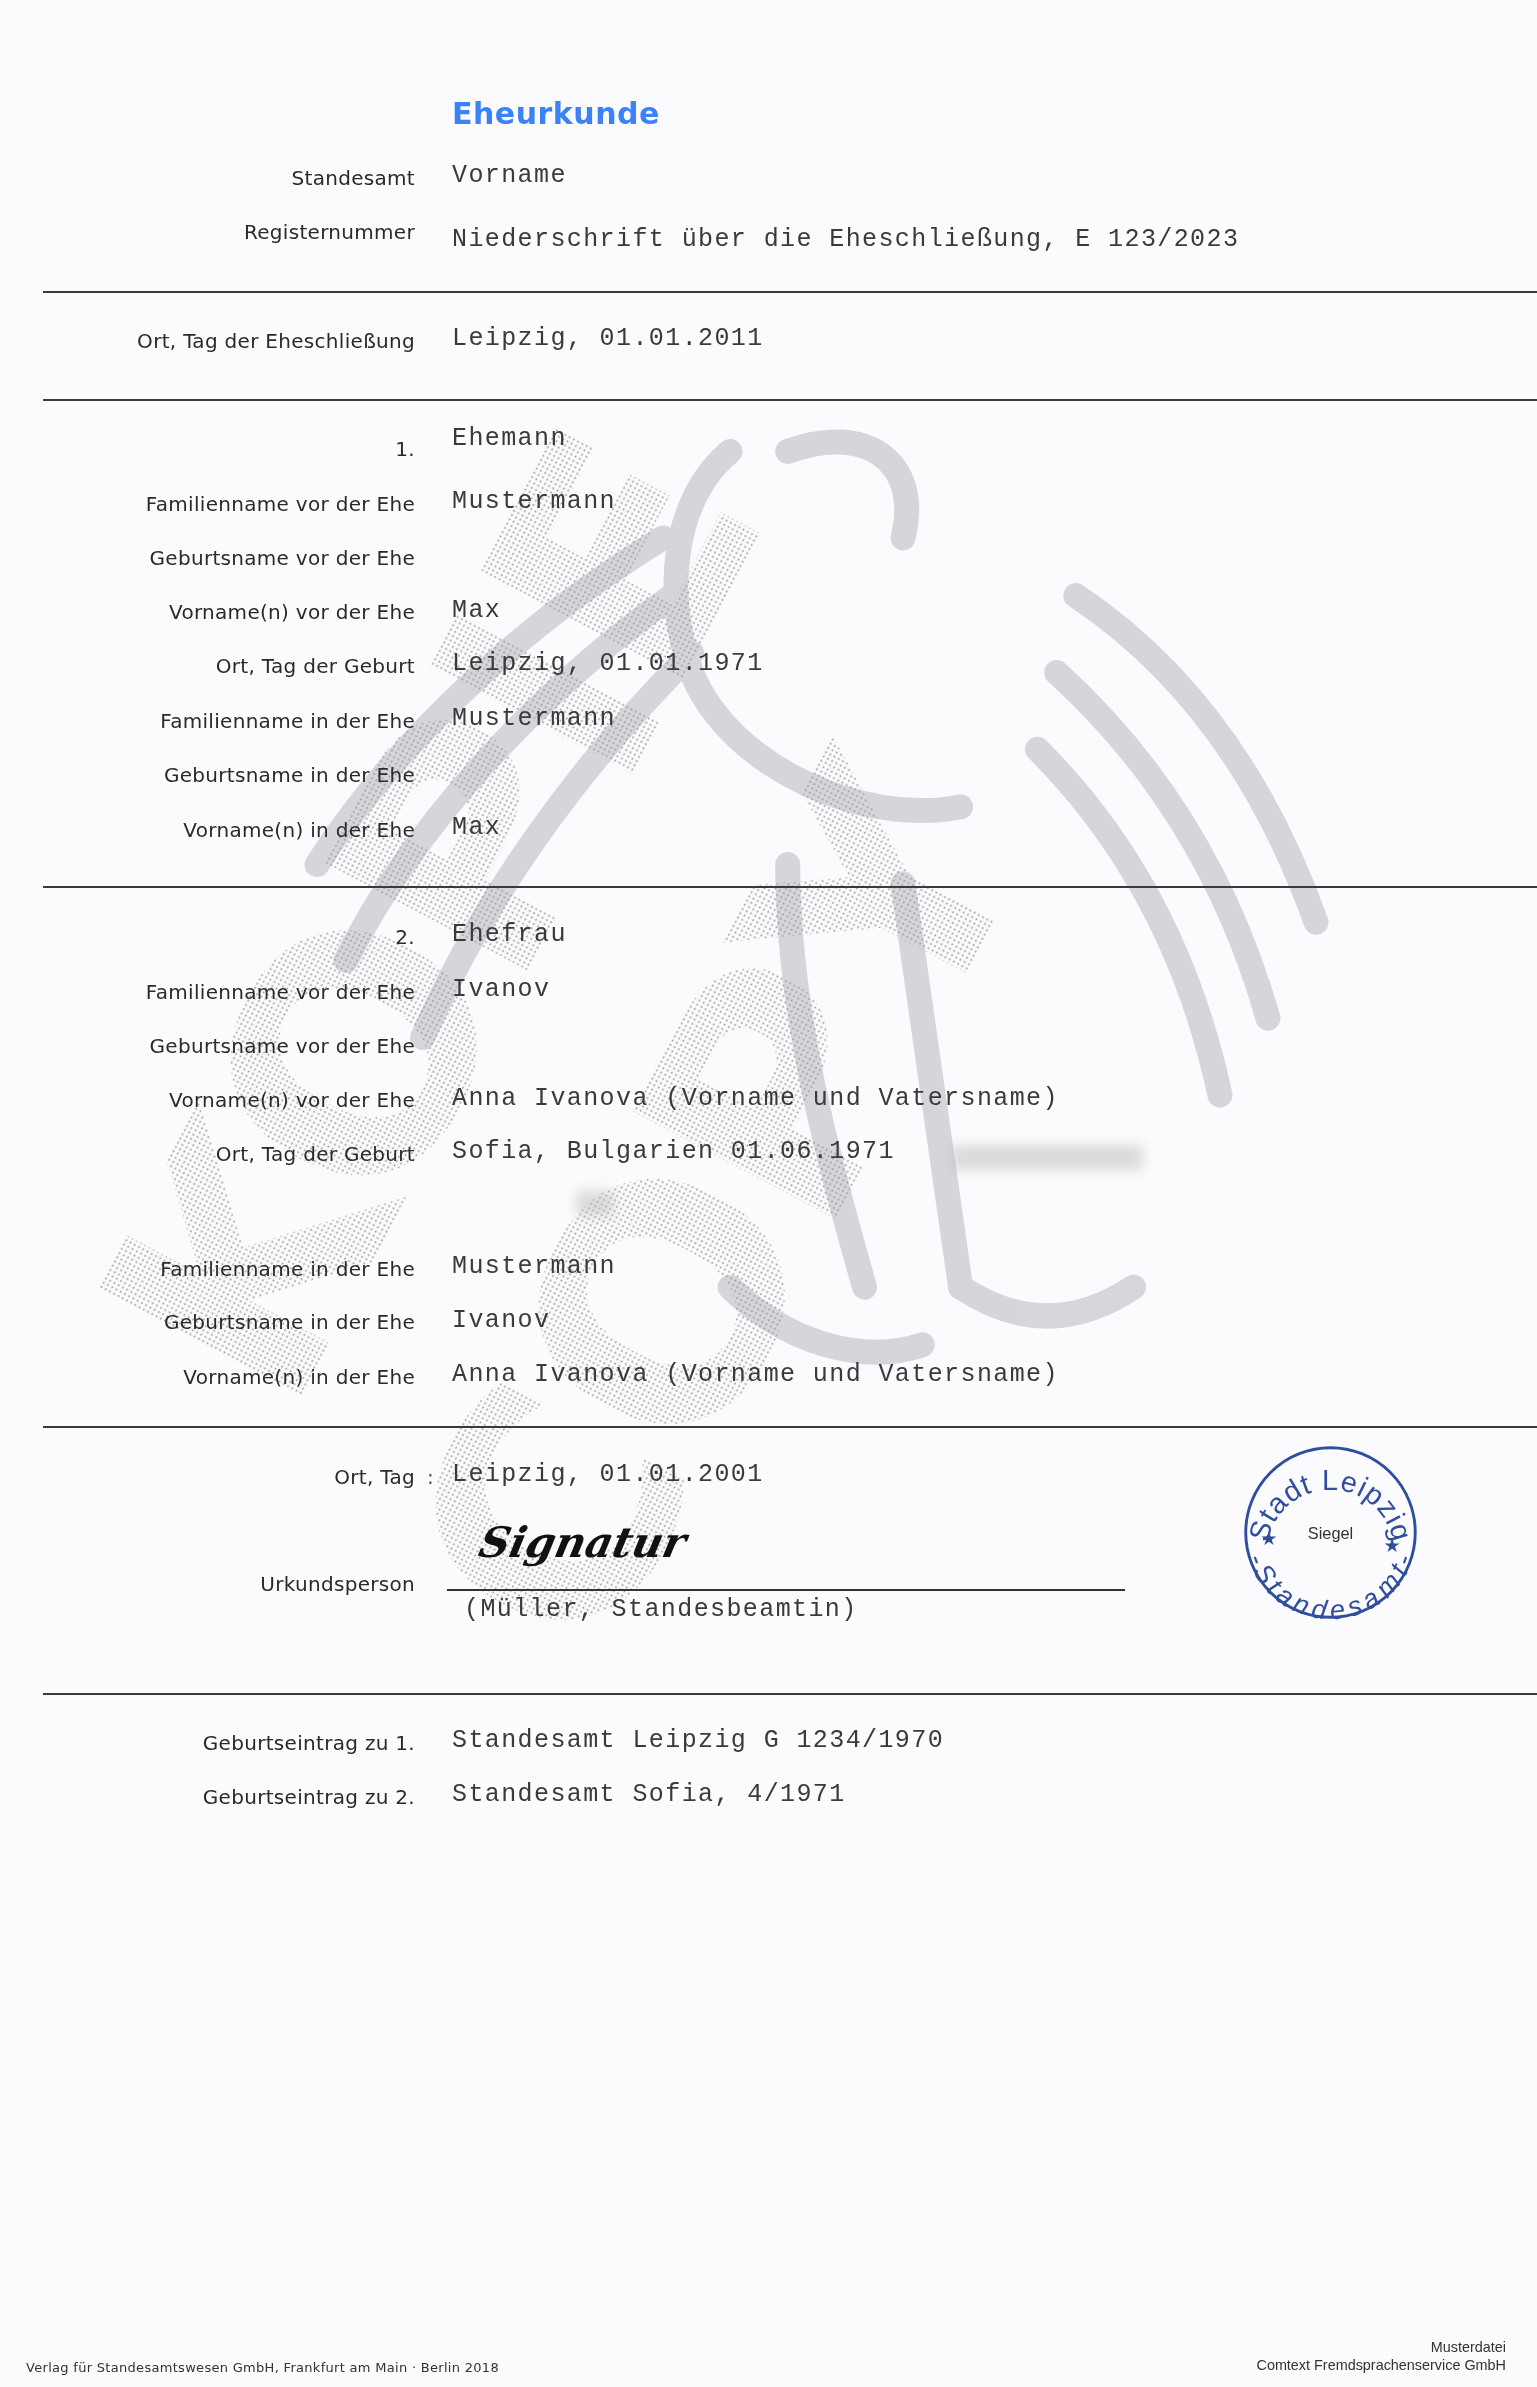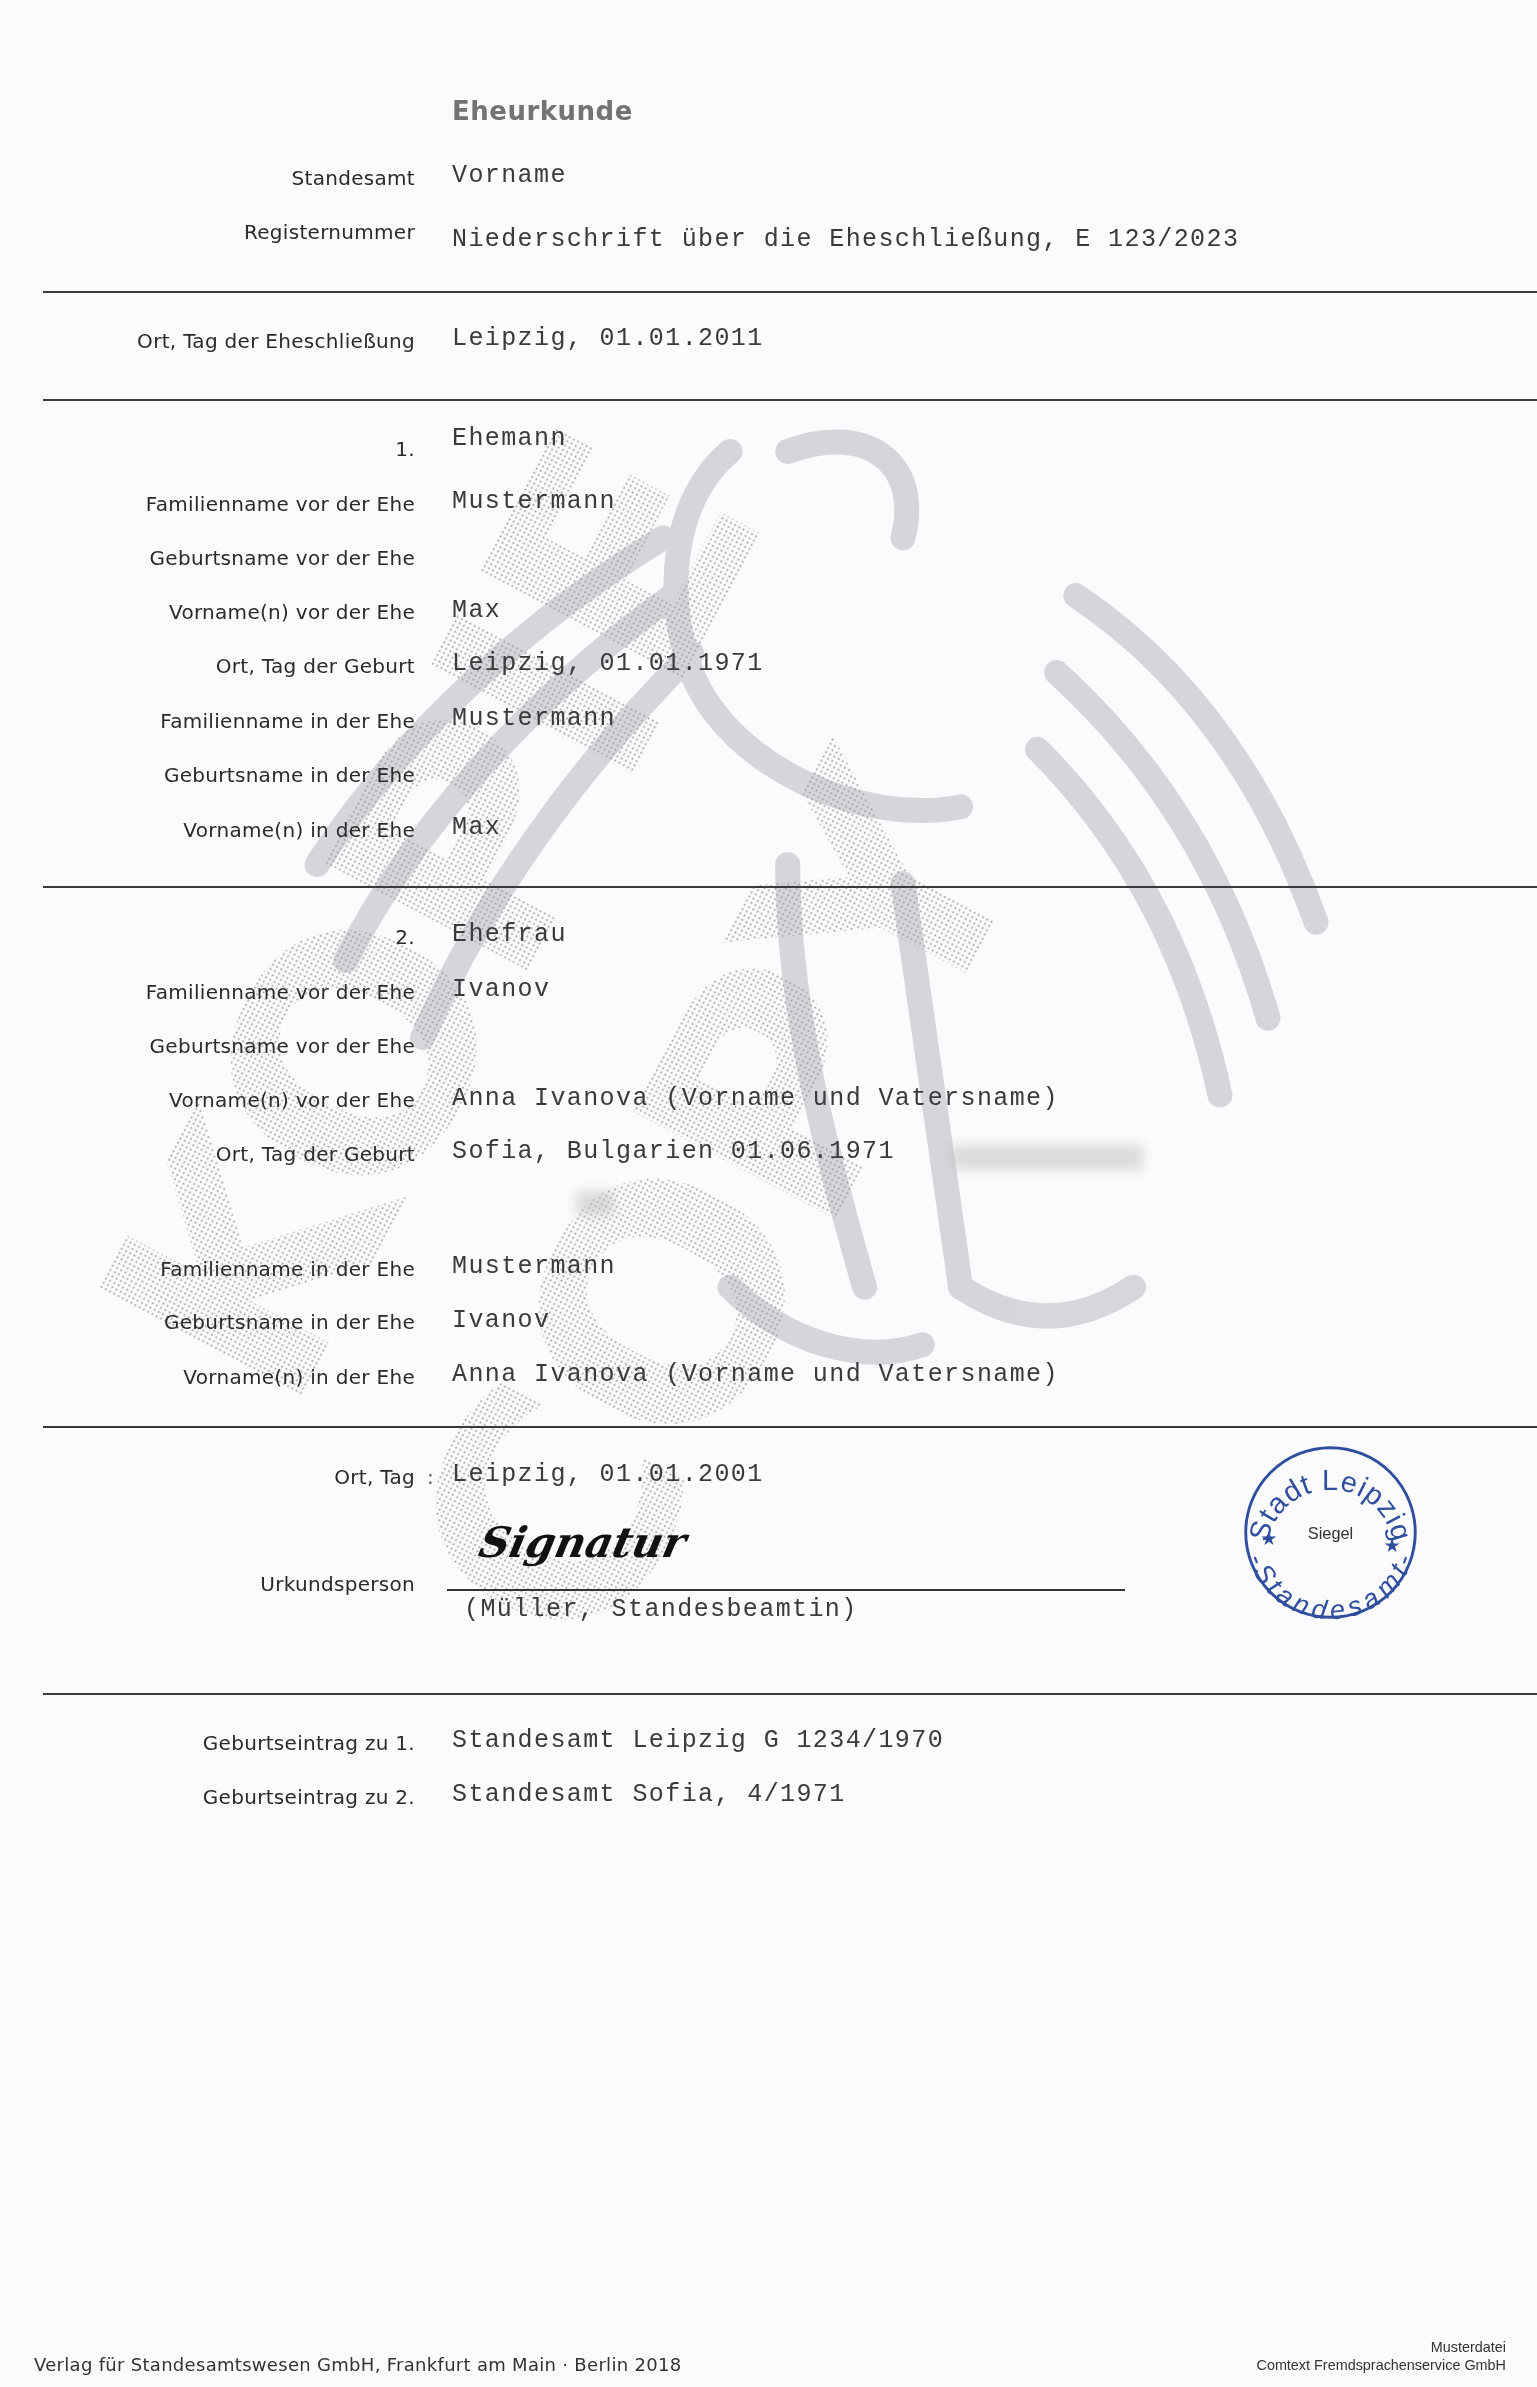--- a/index.html
+++ b/index.html
@@ -24,7 +24,7 @@
   .title {
     position:absolute; left:452px; top:96px;
     font-family:"DejaVu Sans", sans-serif; font-weight:bold;
-    font-size:26px; color:#737373; letter-spacing:0.5px;
+    font-size:30px; color:#3b82f6; letter-spacing:0.5px;
   }
   
   .wm-layer { position:absolute; left:0; top:0; width:1537px; height:2387px; pointer-events:none; }

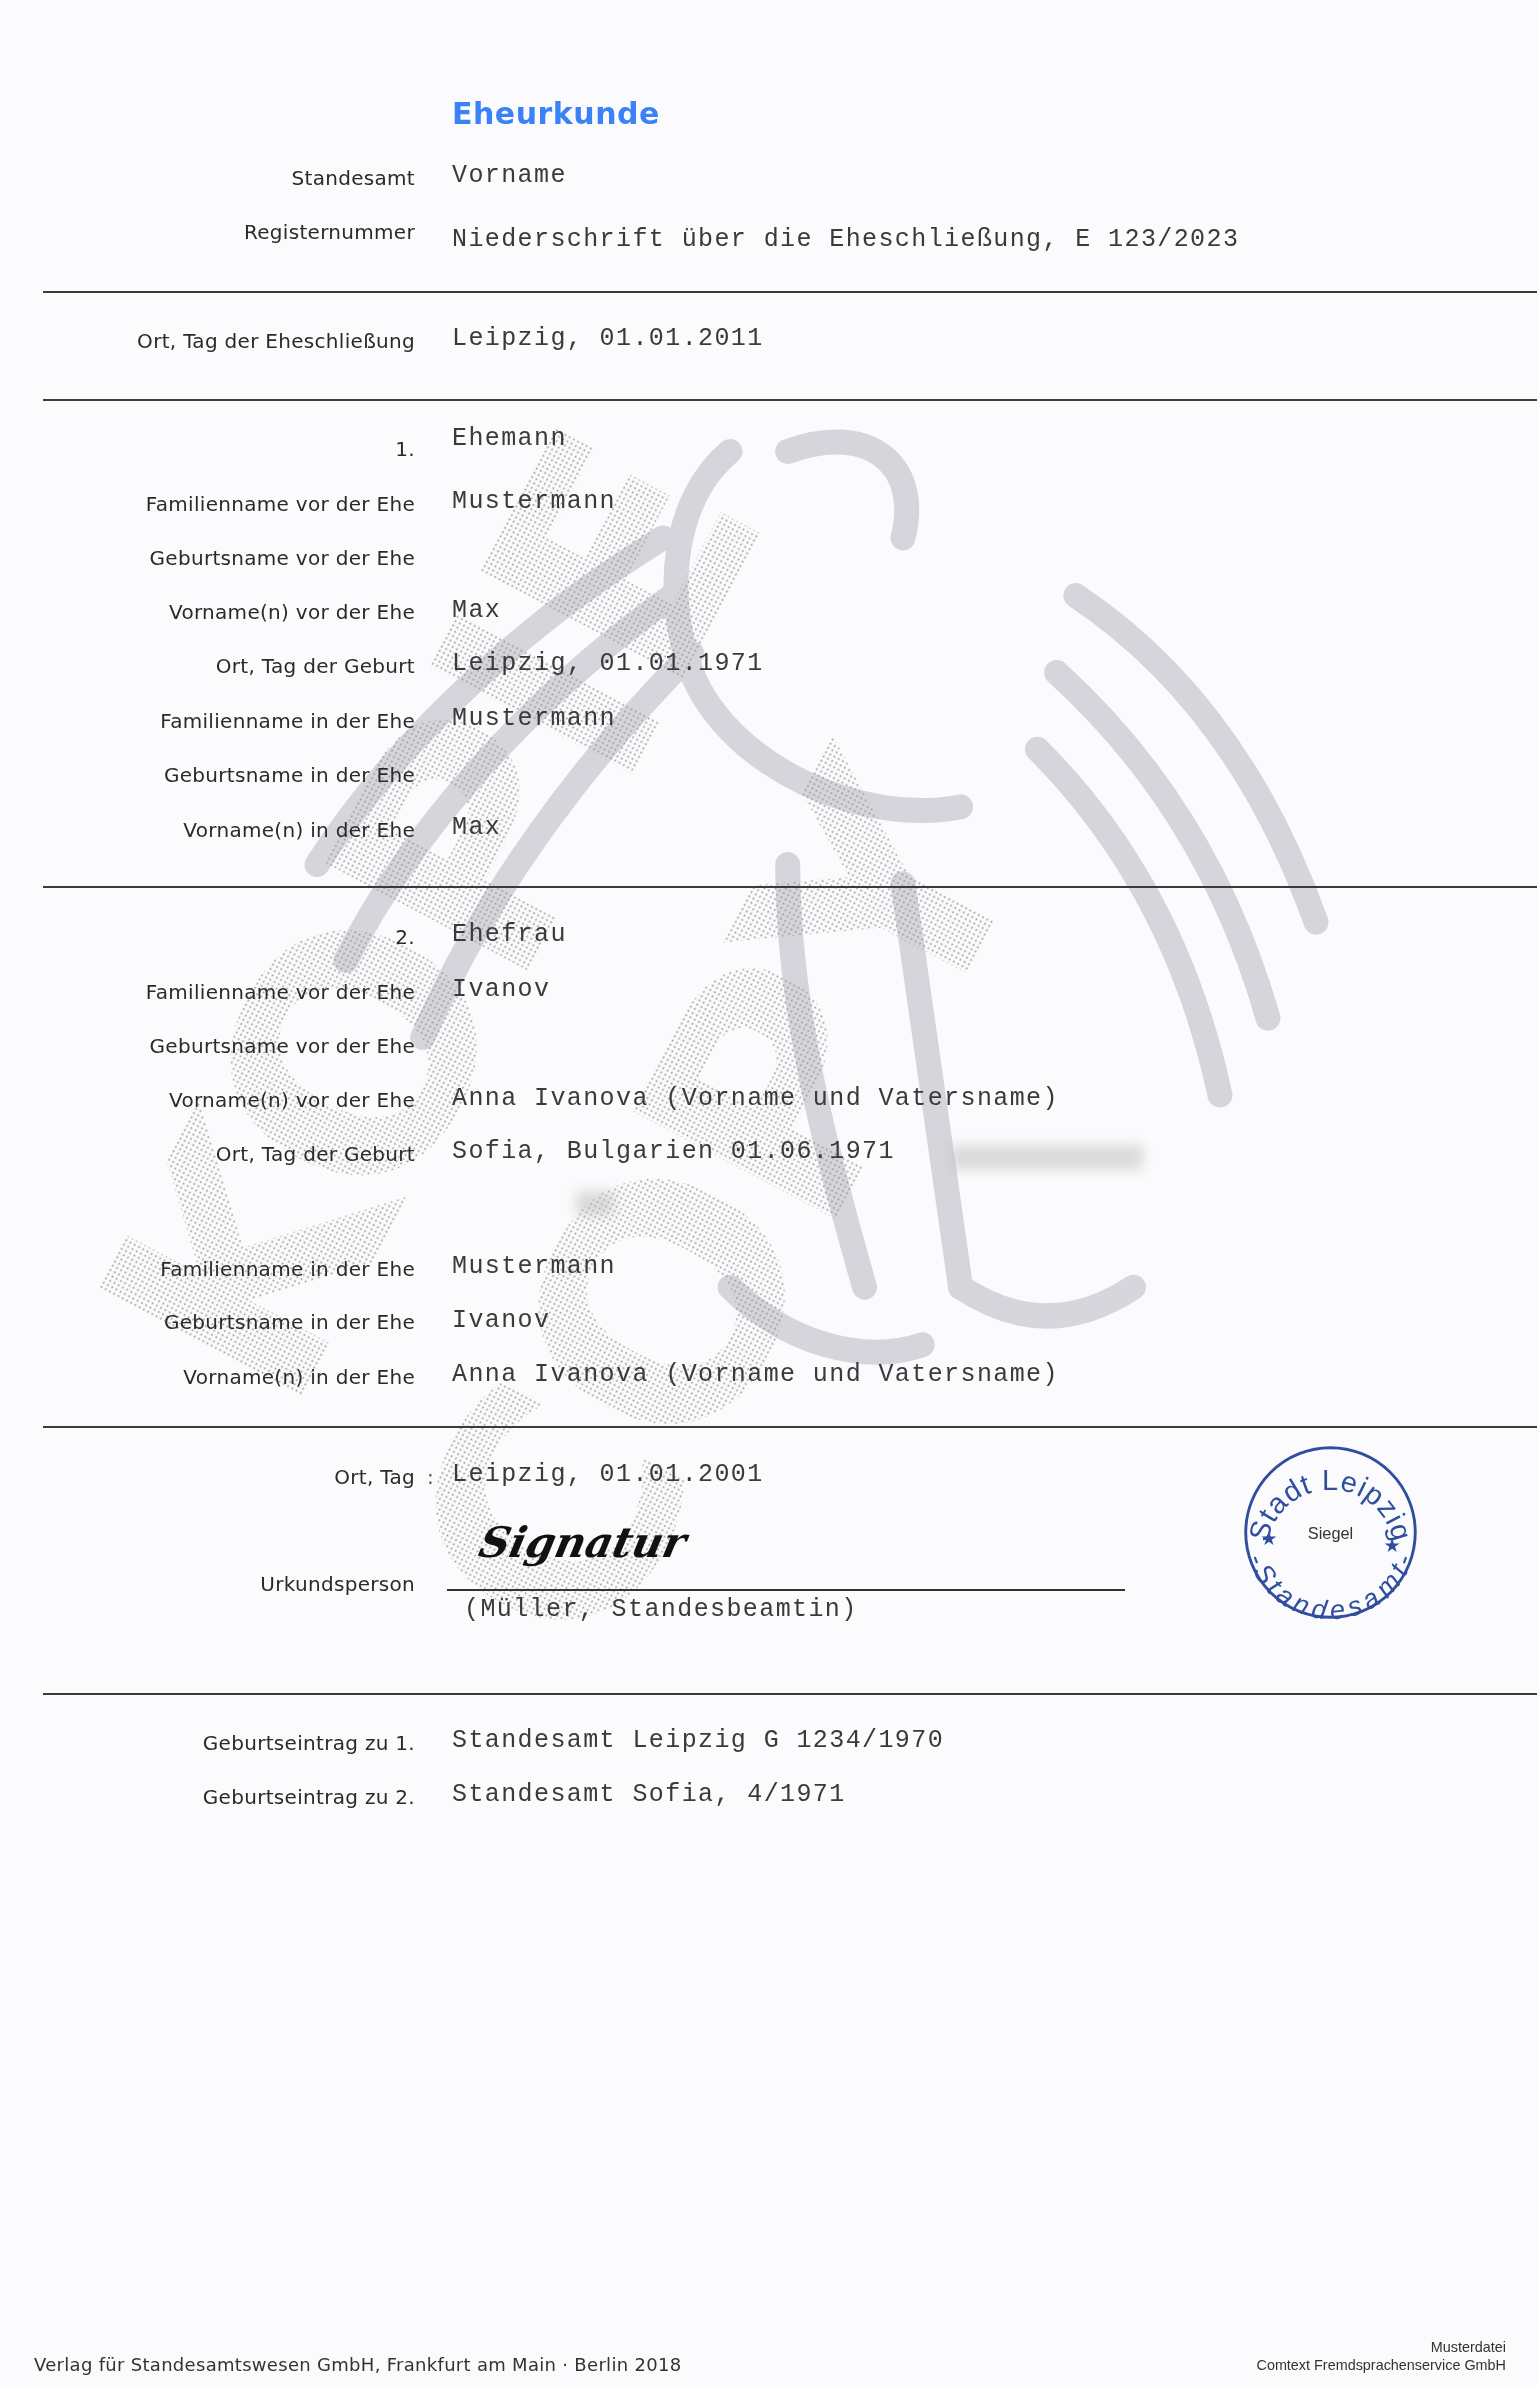--- a/index.html
+++ b/index.html
@@ -36,8 +36,8 @@
   }
   .seal-txt { font-family:"Liberation Sans", sans-serif; }
   .footer-left {
-    position:absolute; left:34px; top:2375px; transform:translateY(-100%);
-    font-family:"DejaVu Sans", sans-serif; font-size:18px; color:#333; letter-spacing:0.3px;
+    position:absolute; left:26px; top:2375px; transform:translateY(-100%);
+    font-family:"DejaVu Sans", sans-serif; font-size:13px; color:#333; letter-spacing:0.3px;
   }
   .footer-right {
     position:absolute; right:31px; top:2338px; text-align:right;

